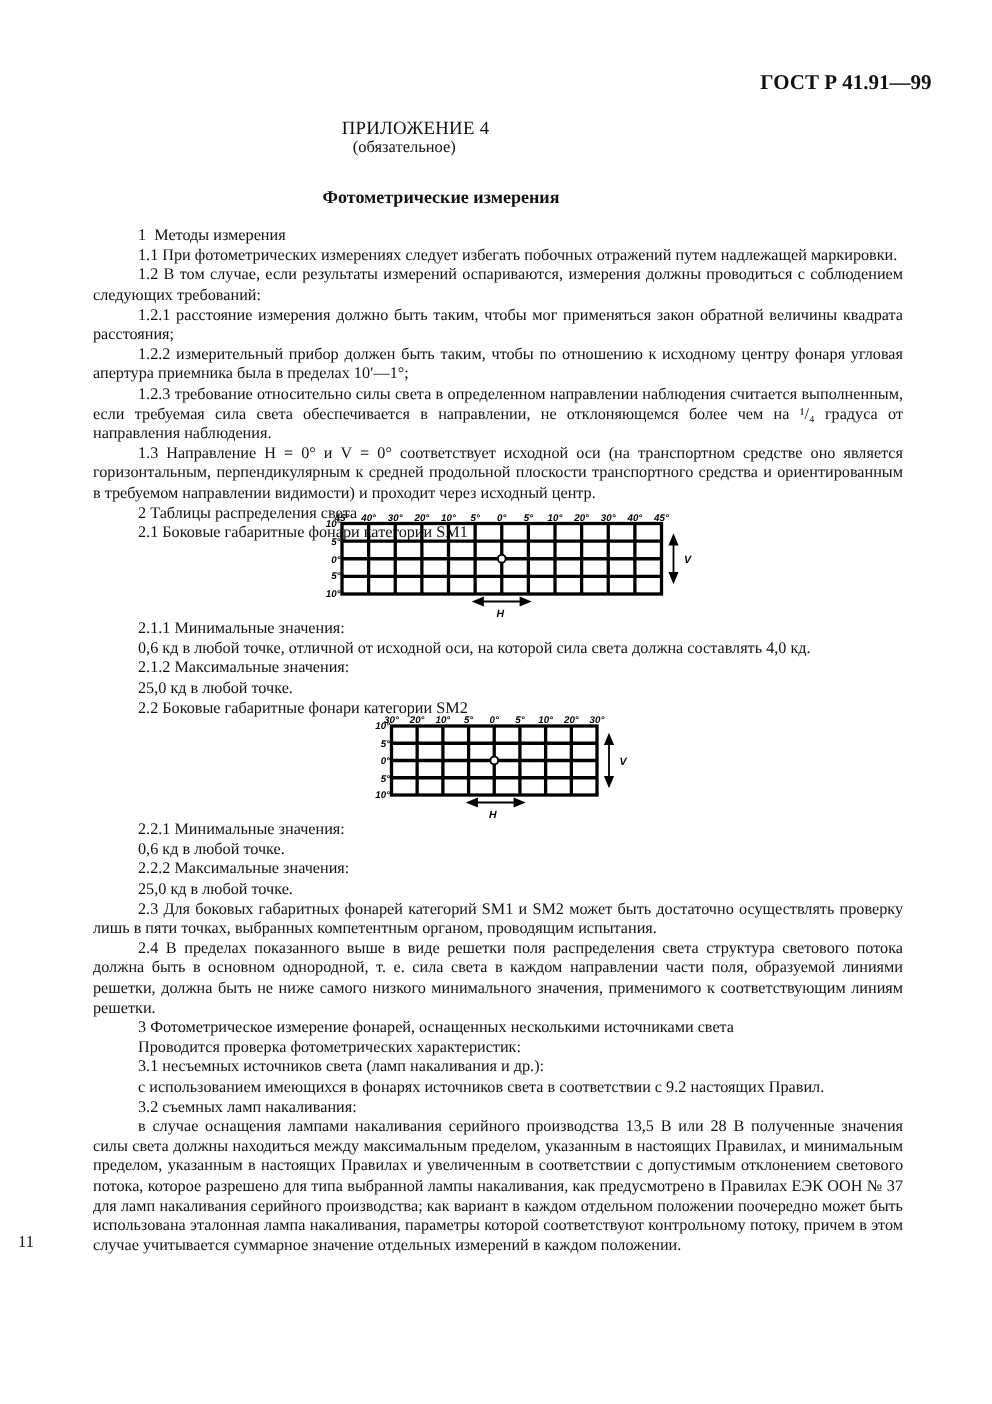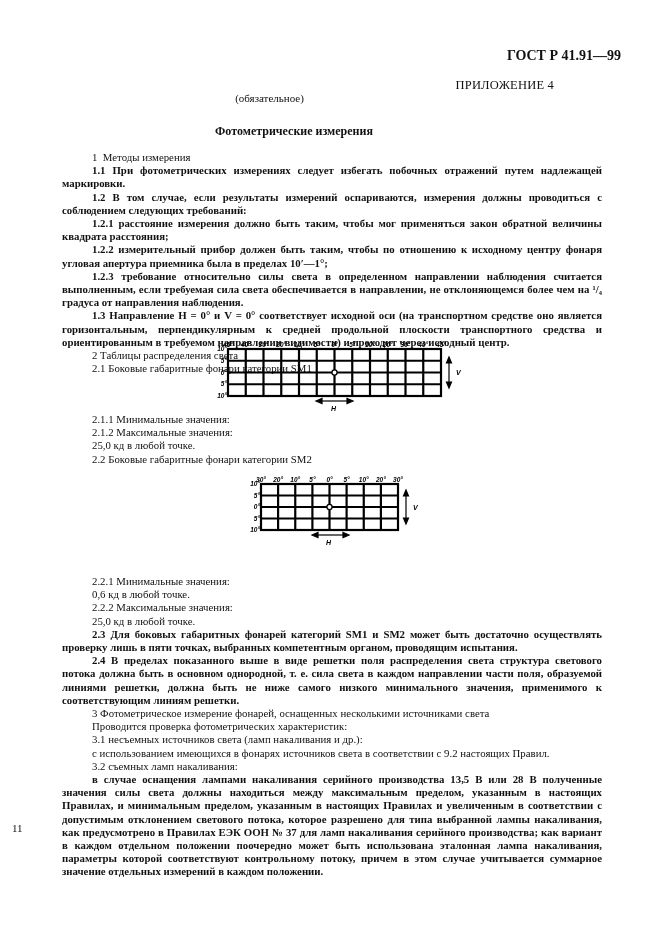--- a/index.html
+++ b/index.html
@@ -7,7 +7,7 @@
          font-family:"Liberation Serif", "DejaVu Serif", serif; color:#111; }
   .abs { position:absolute; }
   .doc-code { left:0; top:48px; width:602px; text-align:right; font-weight:bold; font-size:14px;margin-left:19px; }
-  .appendix-title { left:0; top:78px; width:554px; text-align:right; font-size:12.5px; letter-spacing:0.2px; }
+  .appendix-title { left:0; top:78px; width:554px; text-align:center; font-size:12.5px; letter-spacing:0.2px; }
   .appendix-sub { left:0; top:92px; width:539px; text-align:center; font-size:11px; }
   .section-title { left:0; top:124px; width:588px; text-align:center; font-weight:bold; font-size:12px; }
   .body-text { left:62px; width:540px; font-size:10.8px; line-height:13.2px; text-align:justify; }

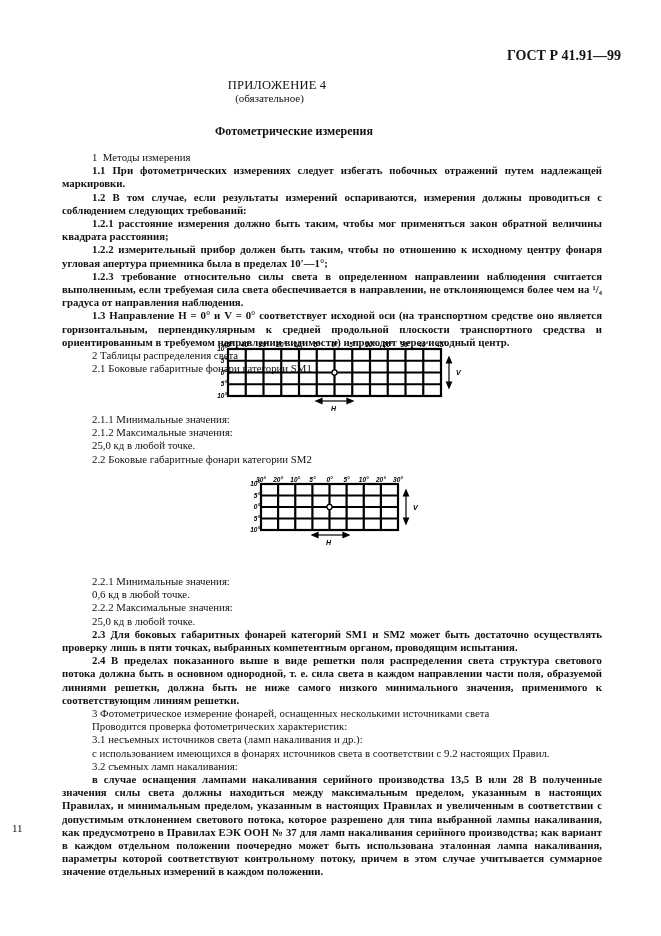--- a/index.html
+++ b/index.html
@@ -12,7 +12,7 @@
   .section-title { left:0; top:124px; width:588px; text-align:center; font-weight:bold; font-size:12px; }
   .body-text { left:62px; width:540px; font-size:10.8px; line-height:13.2px; text-align:justify; }
   .p { margin:0; }
-  .ind { text-indent:30px;font-weight:bold; }
+  .ind { text-indent:30px; }
   .ind0 { padding-left:30px; }
   .b { font-weight:normal; }
   .page-number { left:12px; top:822px; width:602px; text-align:left; font-size:11px; }

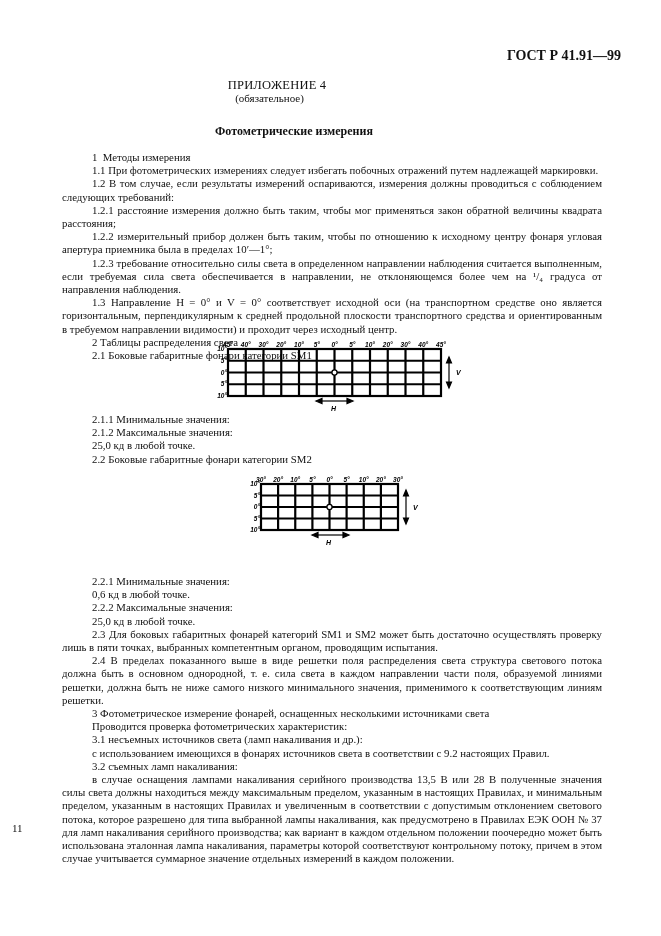--- a/index.html
+++ b/index.html
@@ -95,6 +95,7 @@
 
 <div class="abs body-text" style="top:413px;">
   <p class="p ind0">2.1.1  Минимальные значения:</p>
+  <p class="p ind0">0,6 кд в любой точке, отличной от исходной оси, на которой сила света должна составлять 4,0 кд.</p>
   <p class="p ind0">2.1.2  Максимальные значения:</p>
   <p class="p ind0">25,0 кд в любой точке.</p>
   <p class="p ind0 b">2.2  Боковые габаритные фонари категории SM2</p>

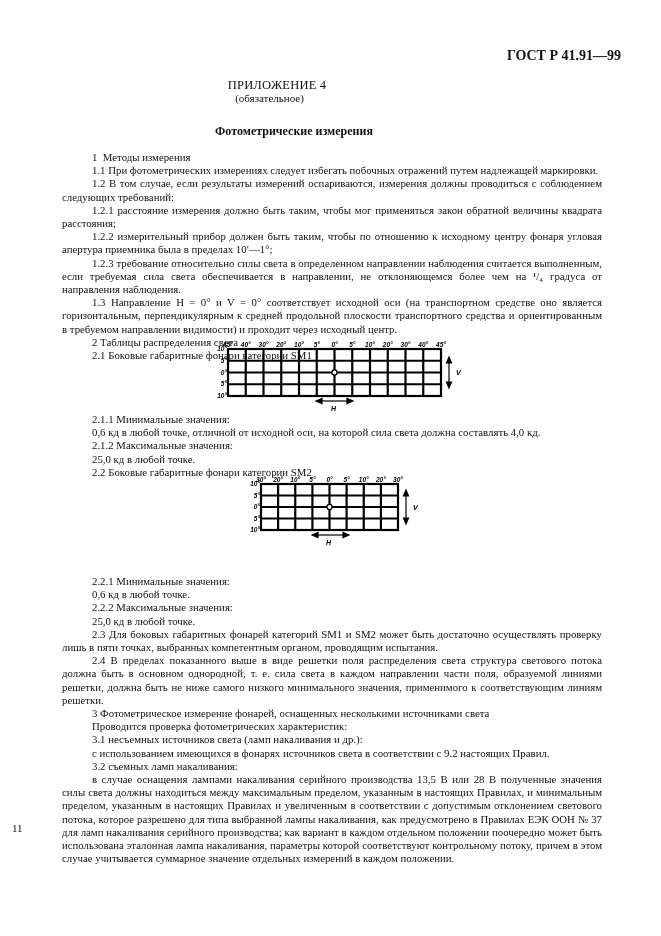--- a/index.html
+++ b/index.html
@@ -148,7 +148,7 @@
   <text x="88" y="72" font-size="7">H</text>
 </svg>
 
-<div class="abs body-text" style="top:547px;margin-top:28px;">
+<div class="abs body-text" style="top:547px;">
   <p class="p ind0">2.2.1  Минимальные значения:</p>
   <p class="p ind0">0,6 кд в любой точке.</p>
   <p class="p ind0">2.2.2  Максимальные значения:</p>

